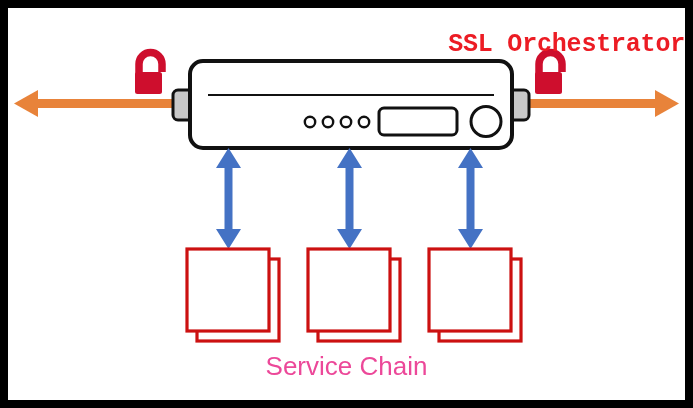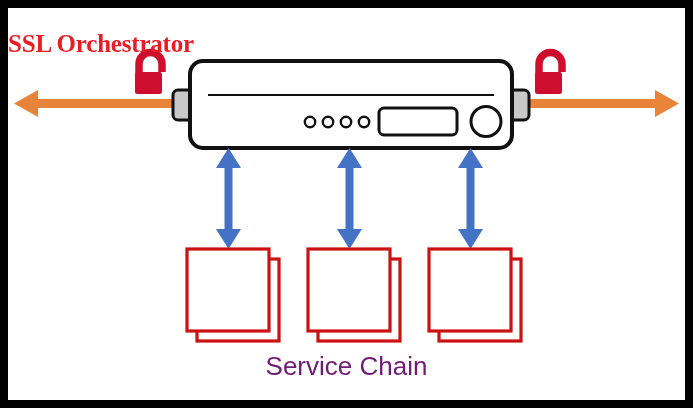--- a/index.html
+++ b/index.html
@@ -41,8 +41,8 @@
     left: 0;
     top: 22px;
     width: 677px;
-    text-align: left;
-    font-family: Liberation Serif, serif;
+    text-align: right;
+    font-family: Liberation Mono, monospace;
     font-size: 25px;
     font-weight: bold;
     color: #EC1C24;

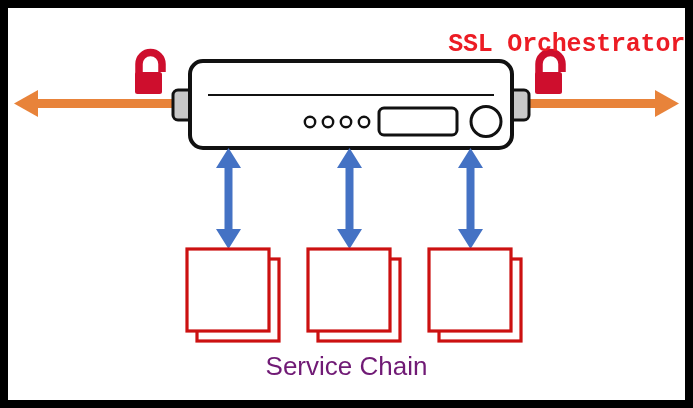--- a/index.html
+++ b/index.html
@@ -58,7 +58,7 @@
     font-family: "Liberation Sans", sans-serif;
     font-size: 26px;
     font-weight: normal;
-    color: #701a75;
+    color: #ec4899;
     white-space: nowrap;
   }
 </style>

